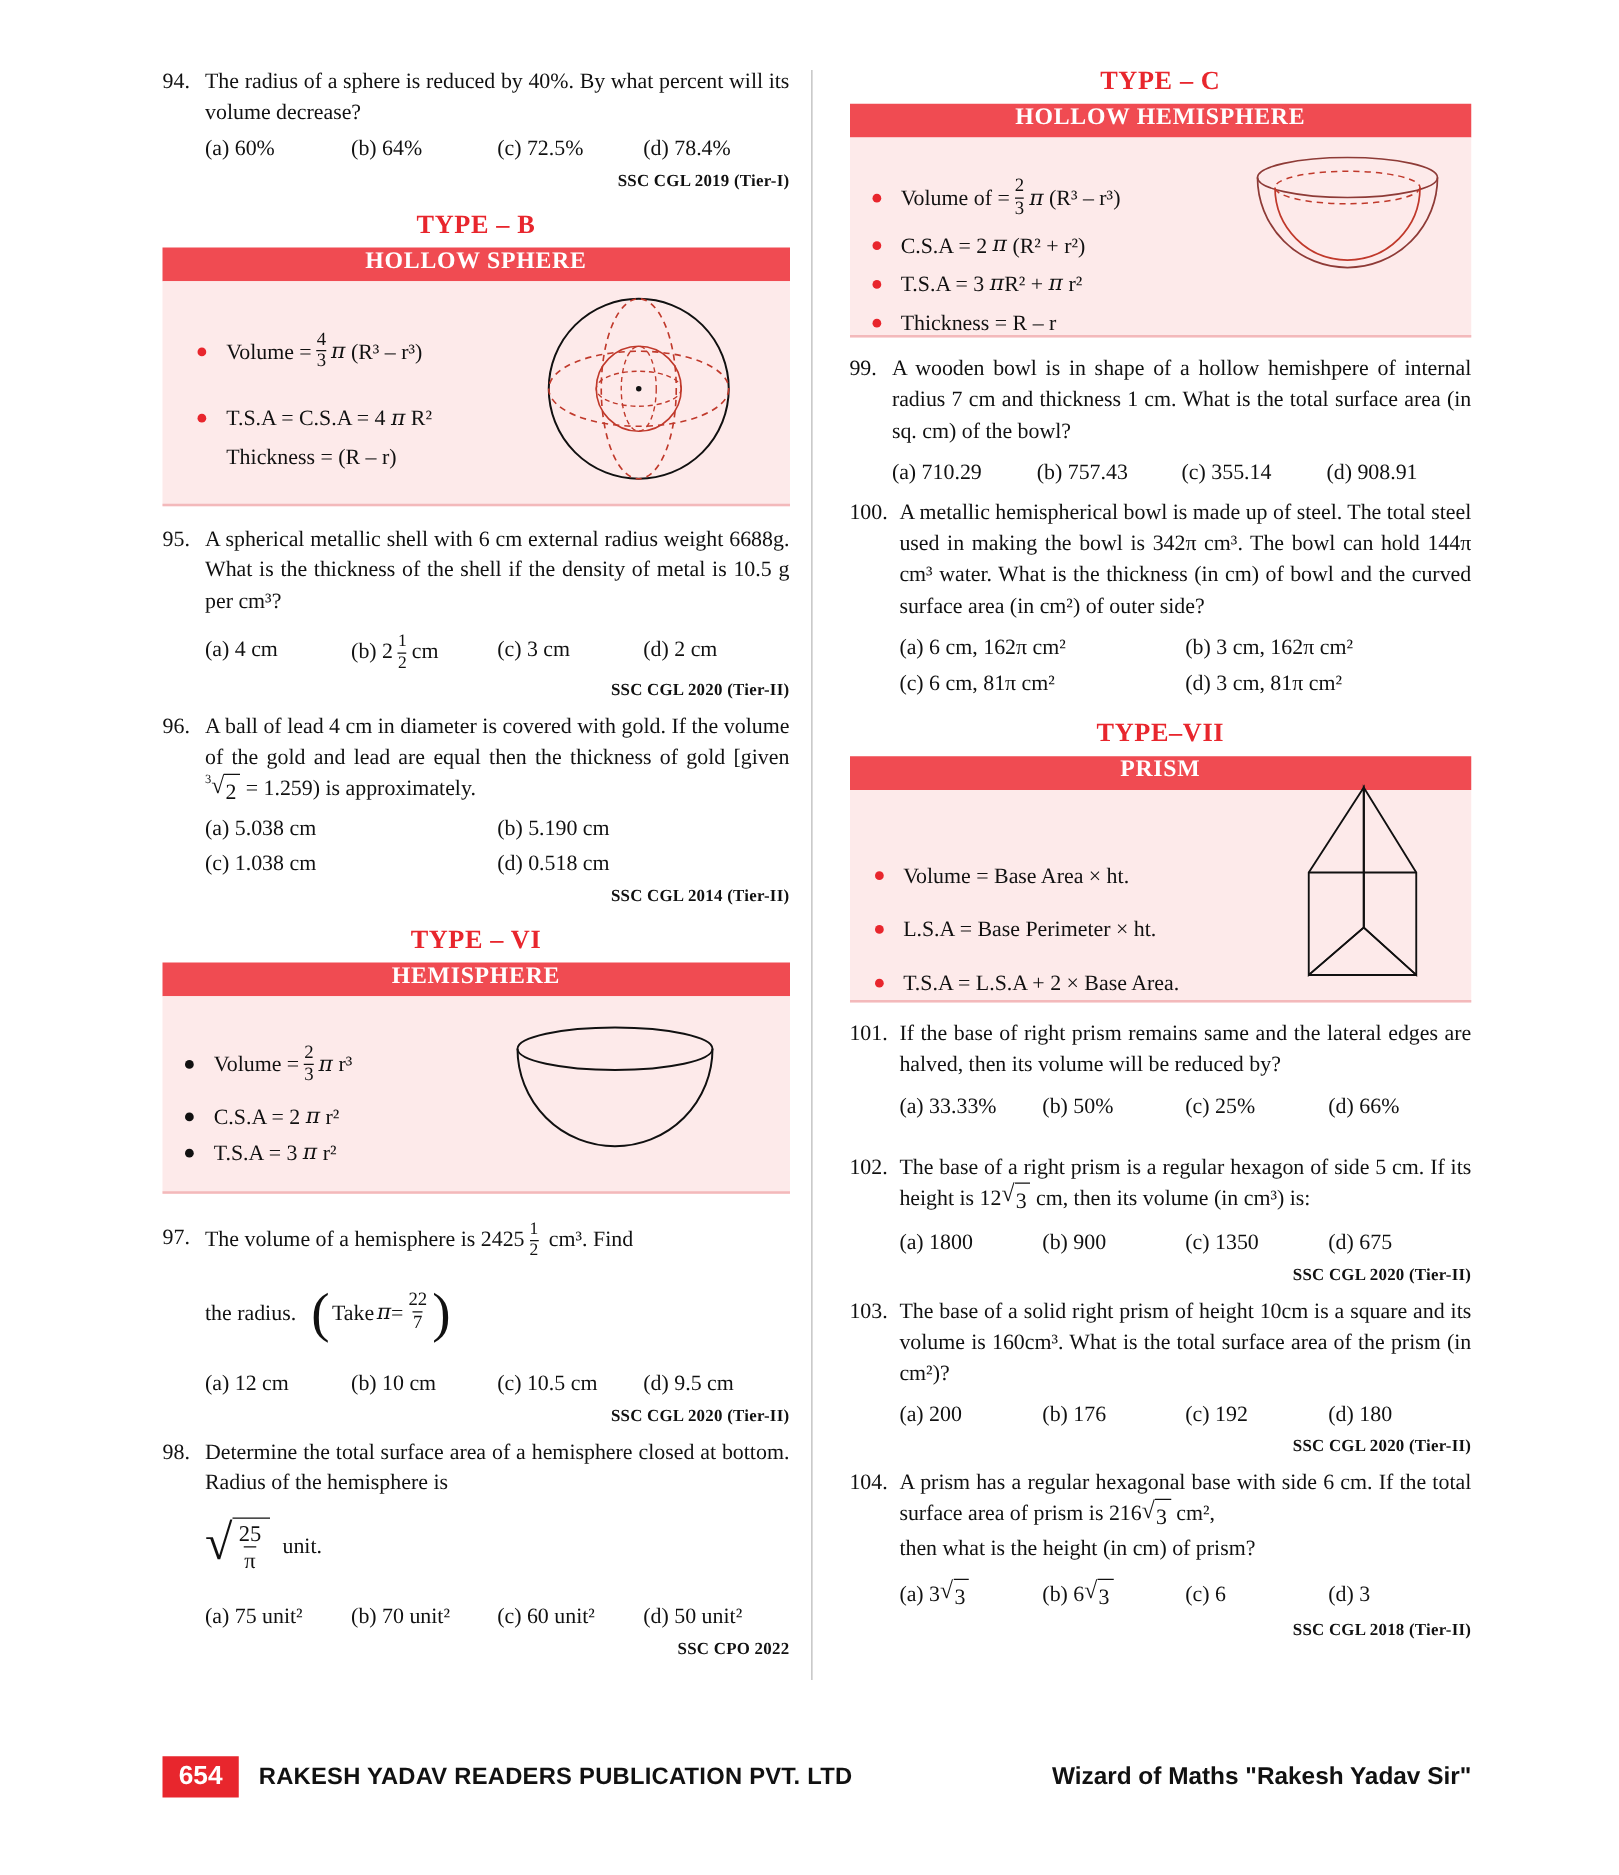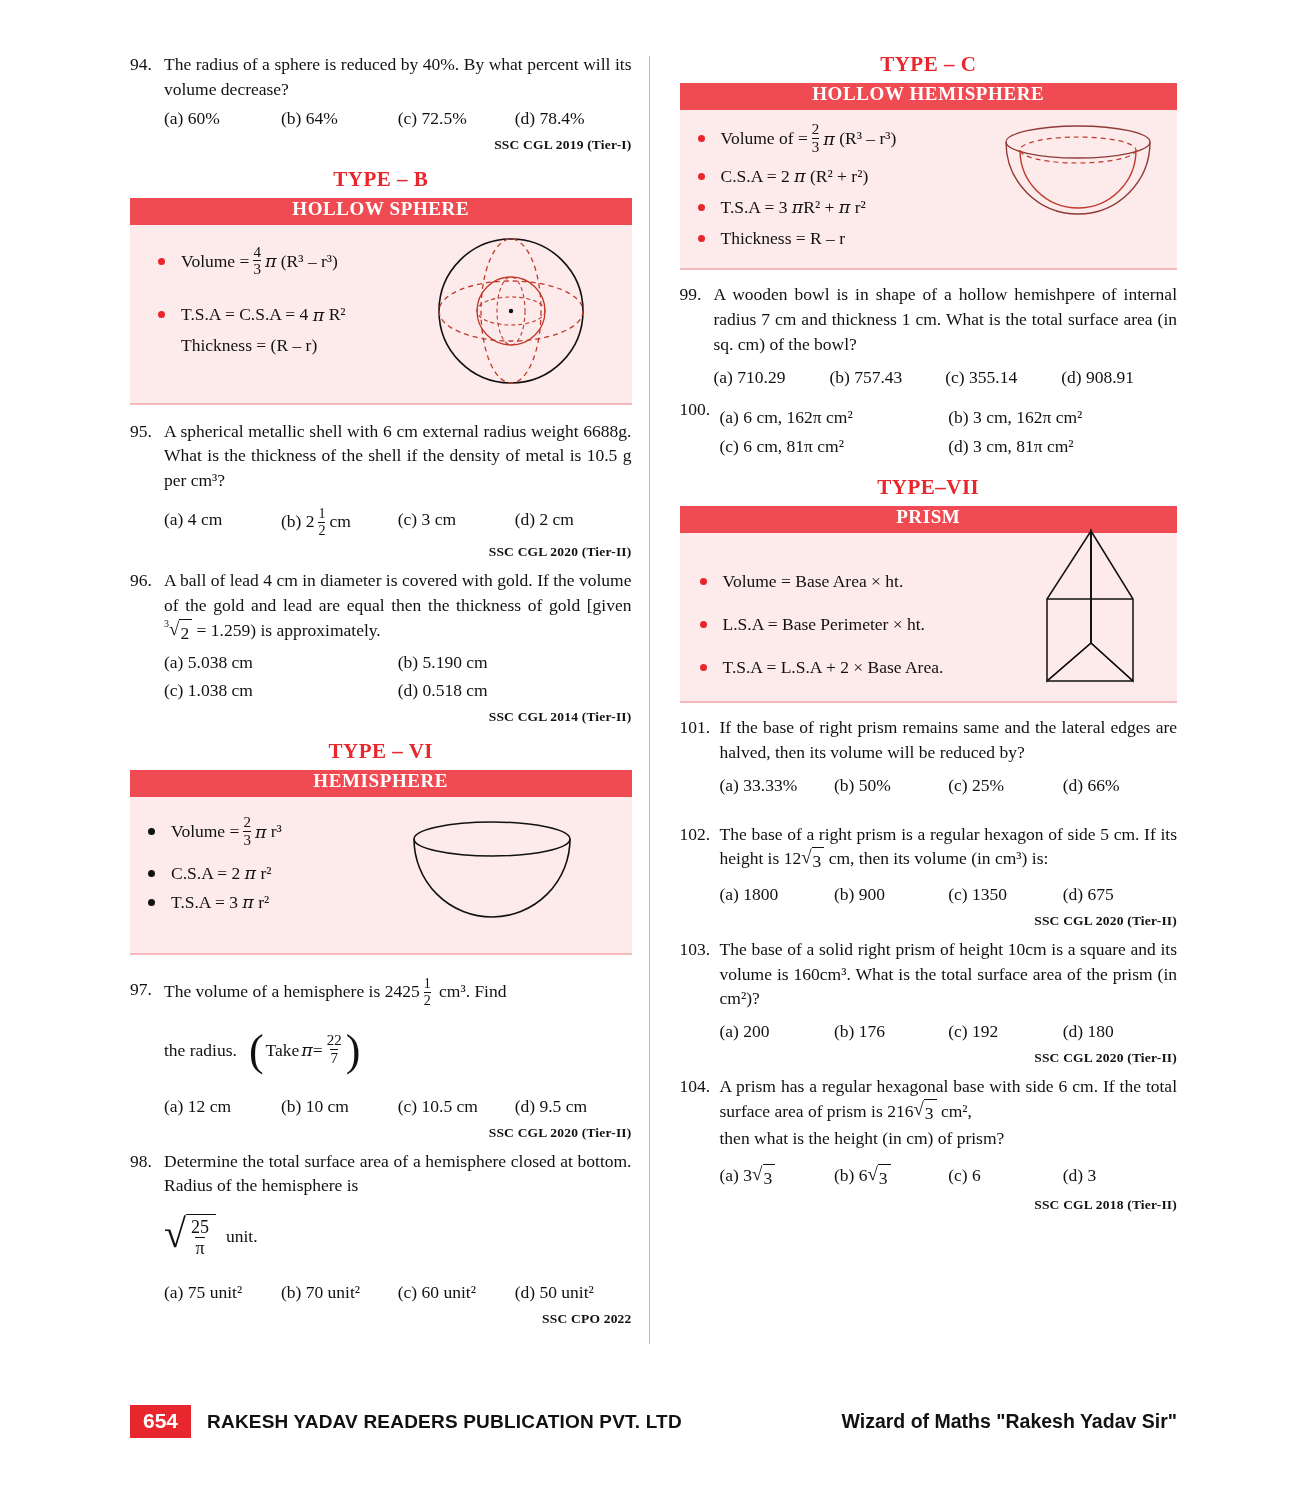--- a/index.html
+++ b/index.html
@@ -86,7 +86,7 @@
     background:#fdeaea;
     border-bottom:2px solid #f3b9bb;
     position:relative;
-    padding:4px 10px 14px 10px;
+    padding:24px 10px 14px 10px;
   }
   .formula-line {
     display:flex;

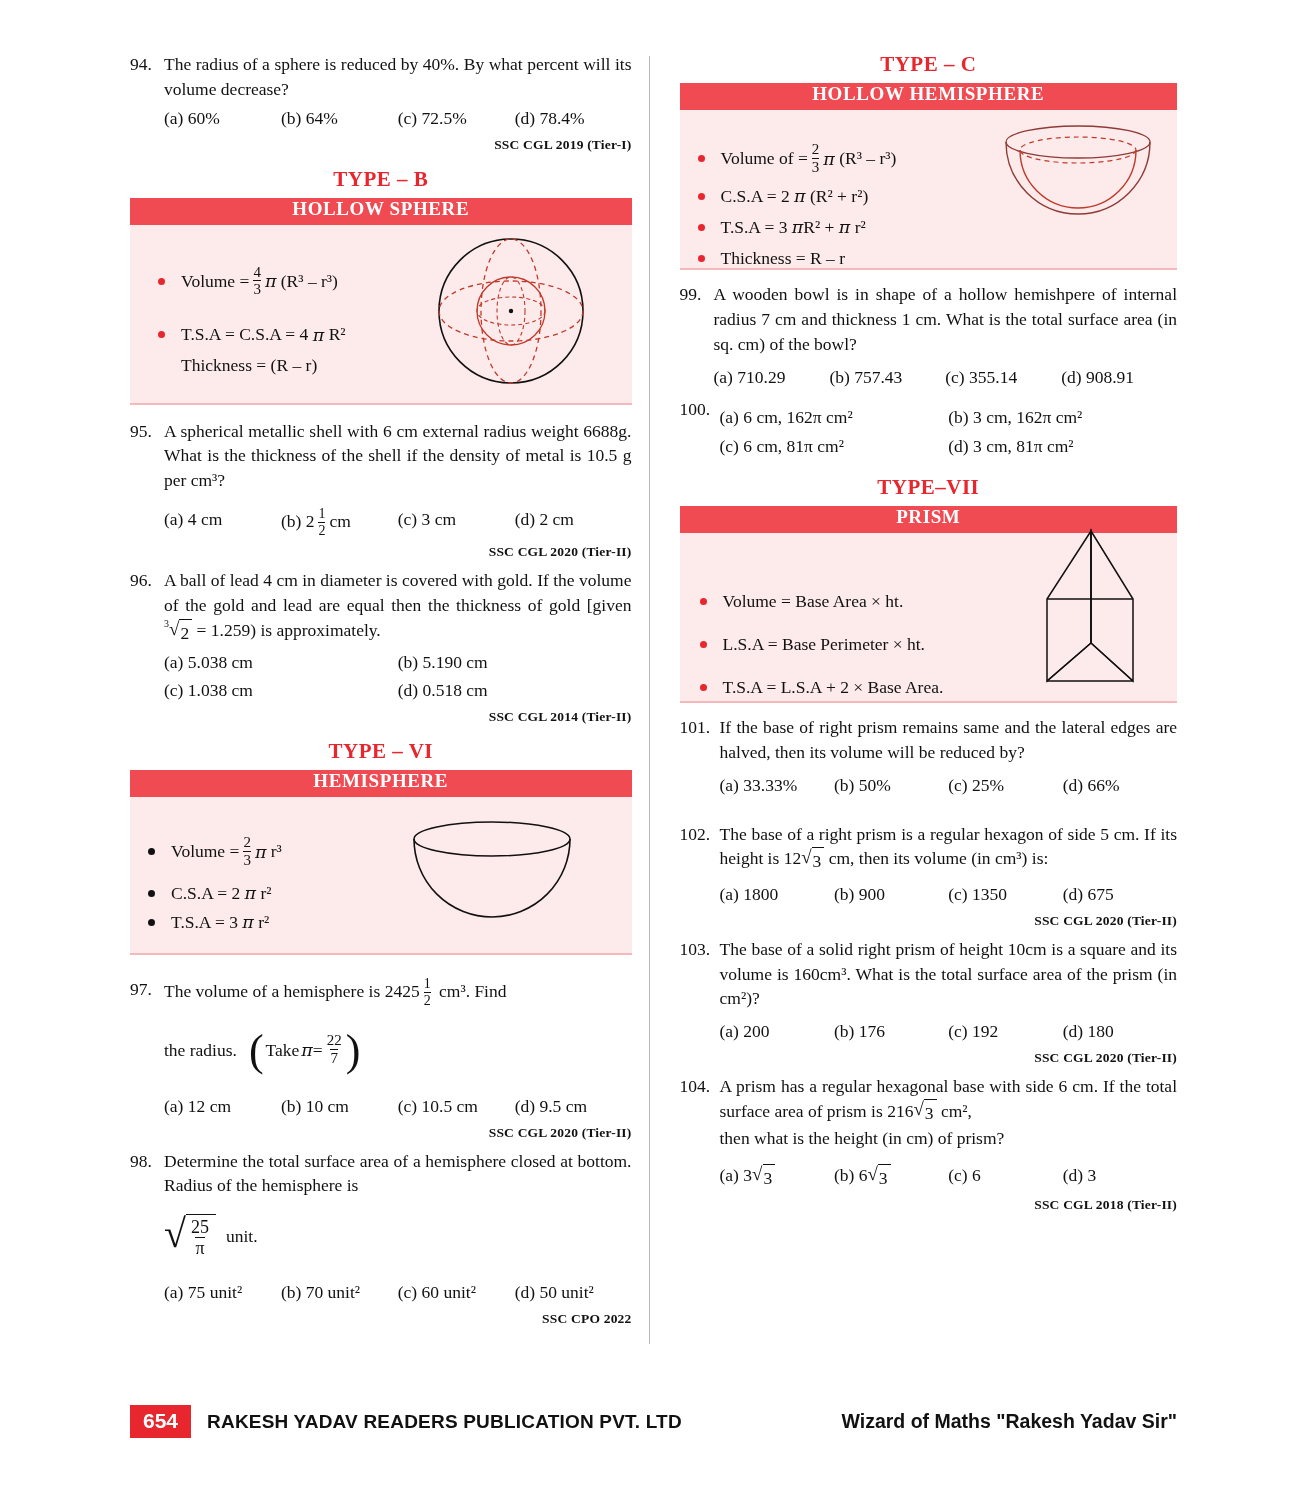--- a/index.html
+++ b/index.html
@@ -397,6 +397,7 @@
       <div class="q" style="margin-top:8px;">
         <div class="num wide">100.</div>
         <div class="body">
+          <div>A metallic hemispherical bowl is made up of steel. The total steel used in making the bowl is 342π cm³. The bowl can hold  144π cm³ water. What is the thickness (in cm) of bowl and the curved surface area (in cm²) of outer side?</div>
           <div class="opts o2" style="margin-top:8px;">
             <span>(a) 6 cm, 162π cm²</span>
             <span>(b)  3 cm, 162π cm²</span>

